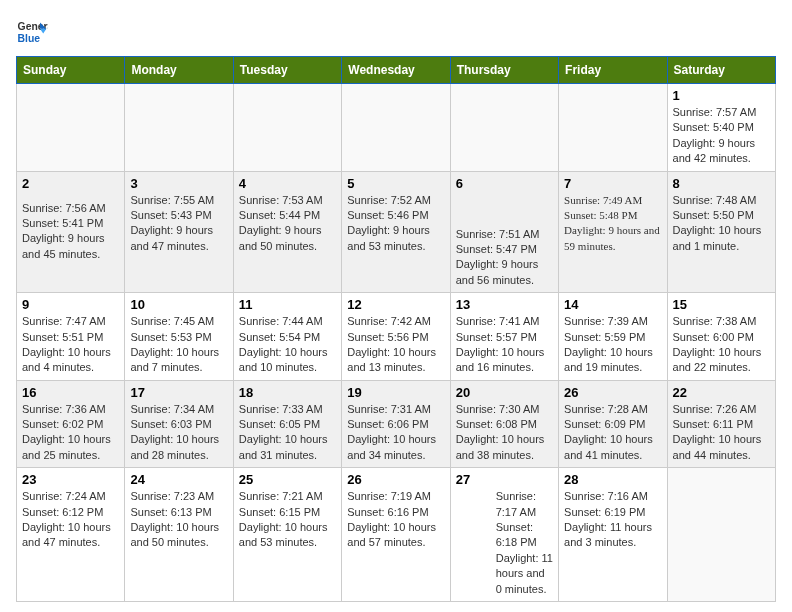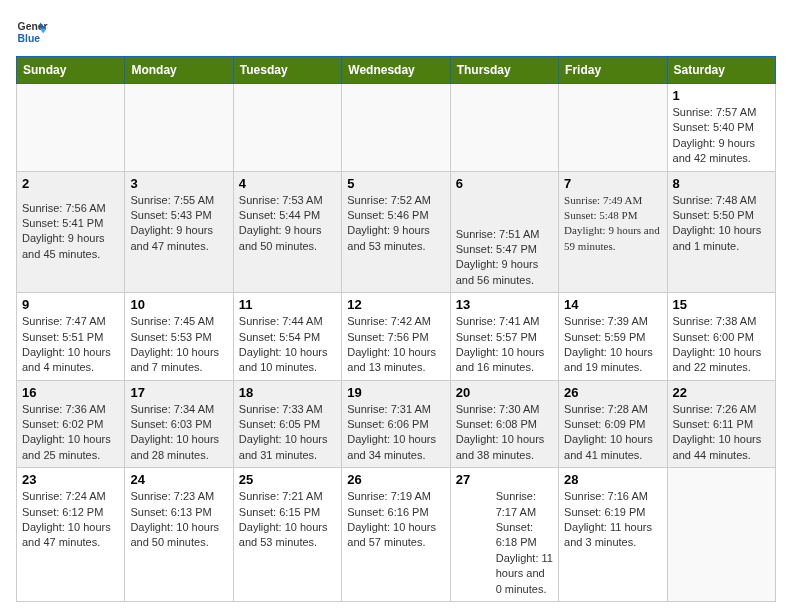--- a/index.html
+++ b/index.html
@@ -188,7 +188,7 @@
         <td>
           <span class="day-number">12</span>
           <div class="day-info" style="white-space: pre-wrap;">Sunrise: 7:42 AM
-Sunset: 7:56 PM
+Sunset: 5:56 PM
 Daylight: 10 hours and 13 minutes.</div>
         </td>
         <td>

